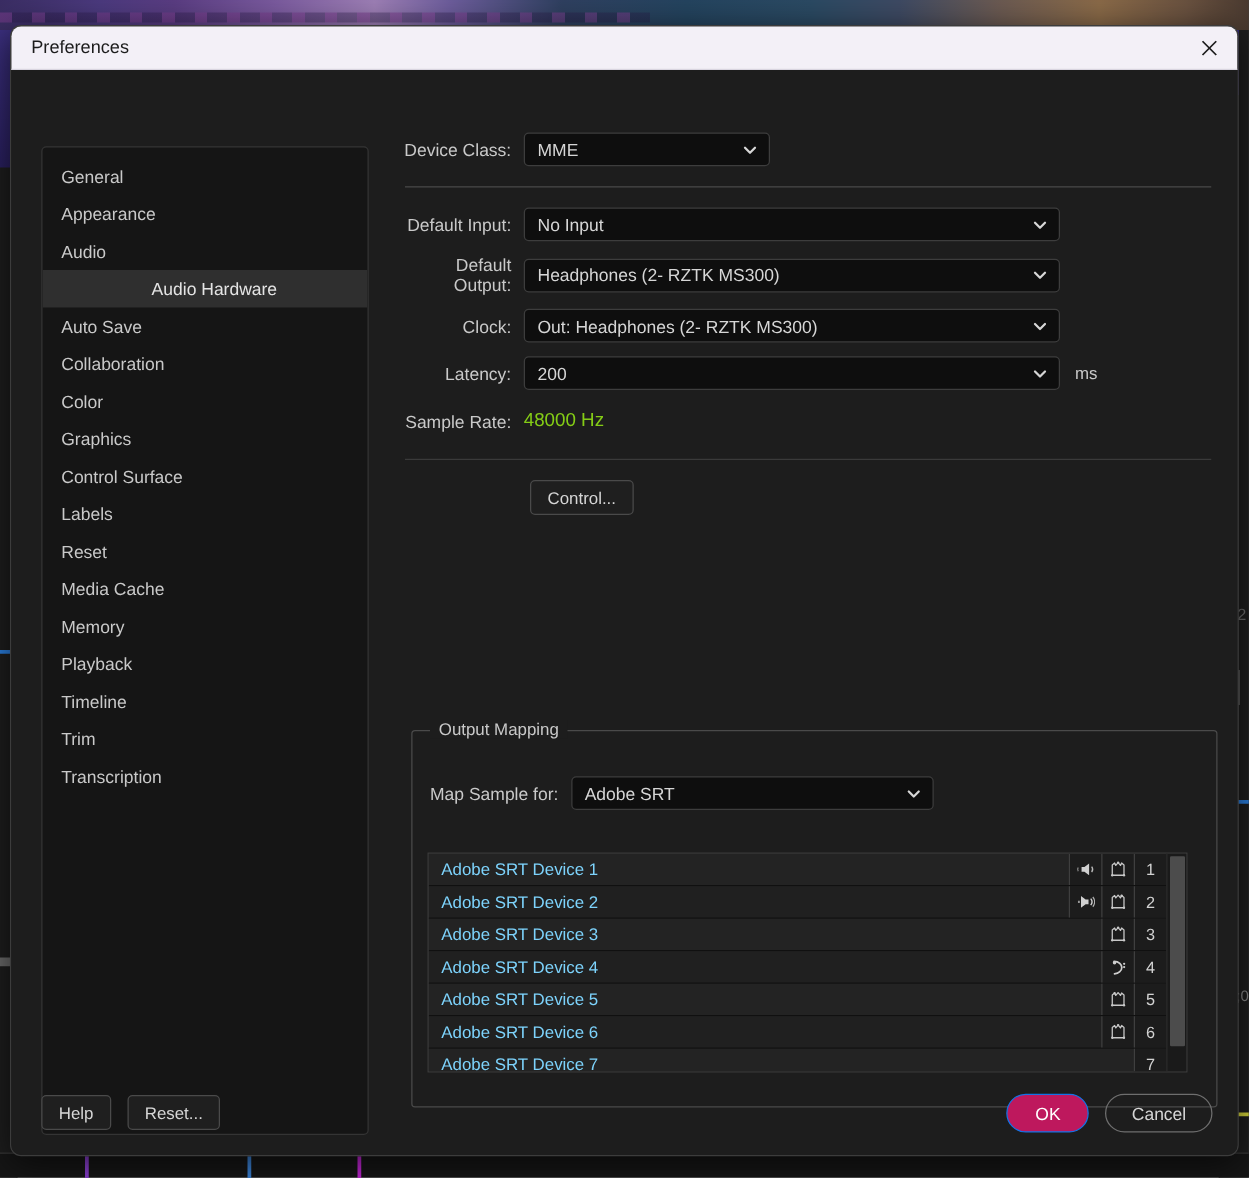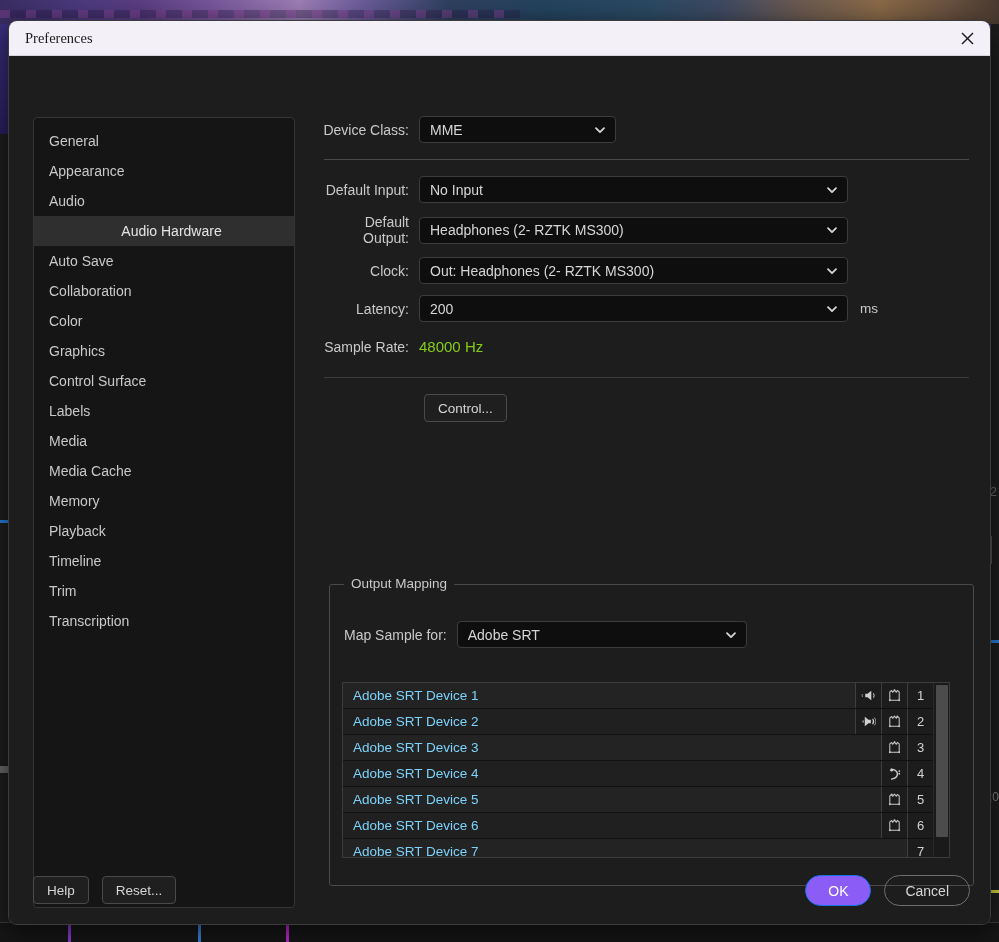--- a/index.html
+++ b/index.html
@@ -82,7 +82,7 @@
     padding:0 0 0 16px;
     border-bottom:1px solid #d9d5e0;
   }
-  #title-text { font-size:14.5px; color:#1c1c1c;font-family:Liberation Serif, serif; }
+  #title-text { font-size:14.5px; color:#1c1c1c; }
   #close-button {
     width:46px; height:35px; display:flex; align-items:center; justify-content:center;
     font-size:17px; color:#1c1c1c; cursor:pointer;

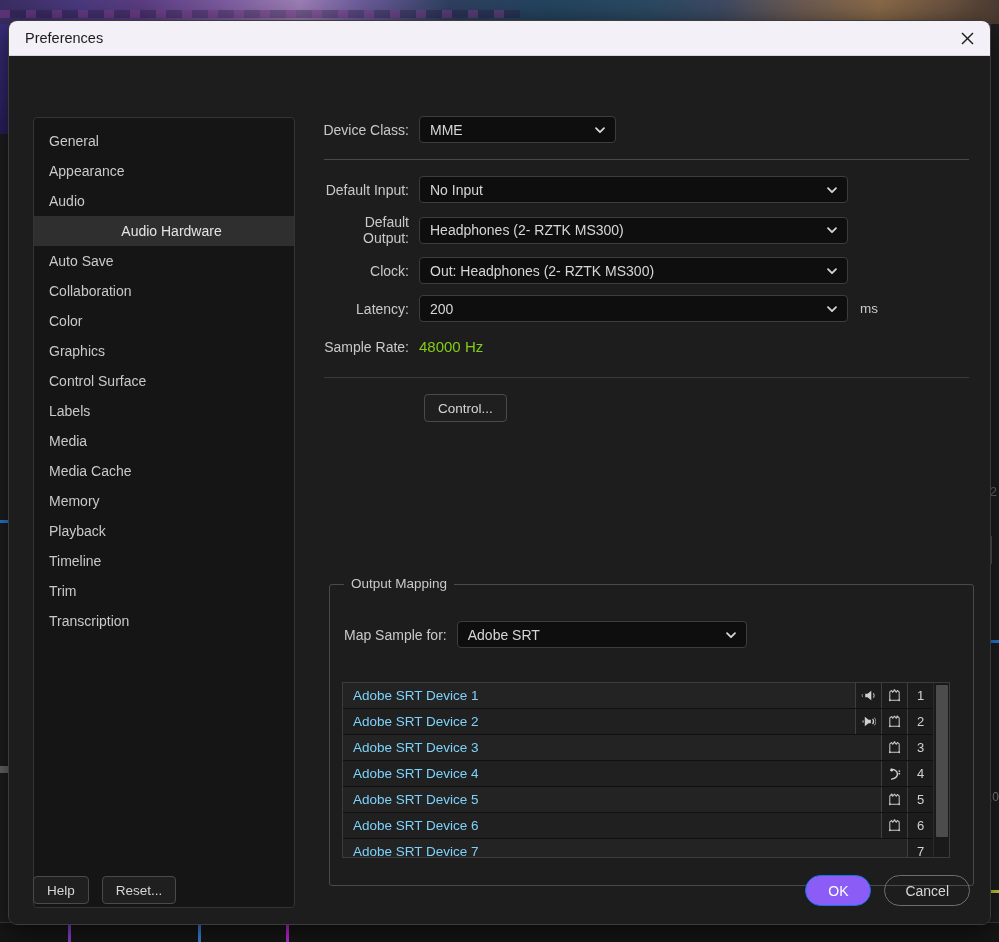--- a/index.html
+++ b/index.html
@@ -110,7 +110,7 @@
   .cat-item.selected { background:#2f2f2f; color:#e4e4e4;text-align:center; }
 
   
-  #settings-panel { position:absolute; left:310px; top:60px; width:650px; }
+  #settings-panel { position:absolute; left:310px; top:50px; width:650px; }
 
   .form-row { display:flex; align-items:center; margin-bottom:11px; }
   .form-label {

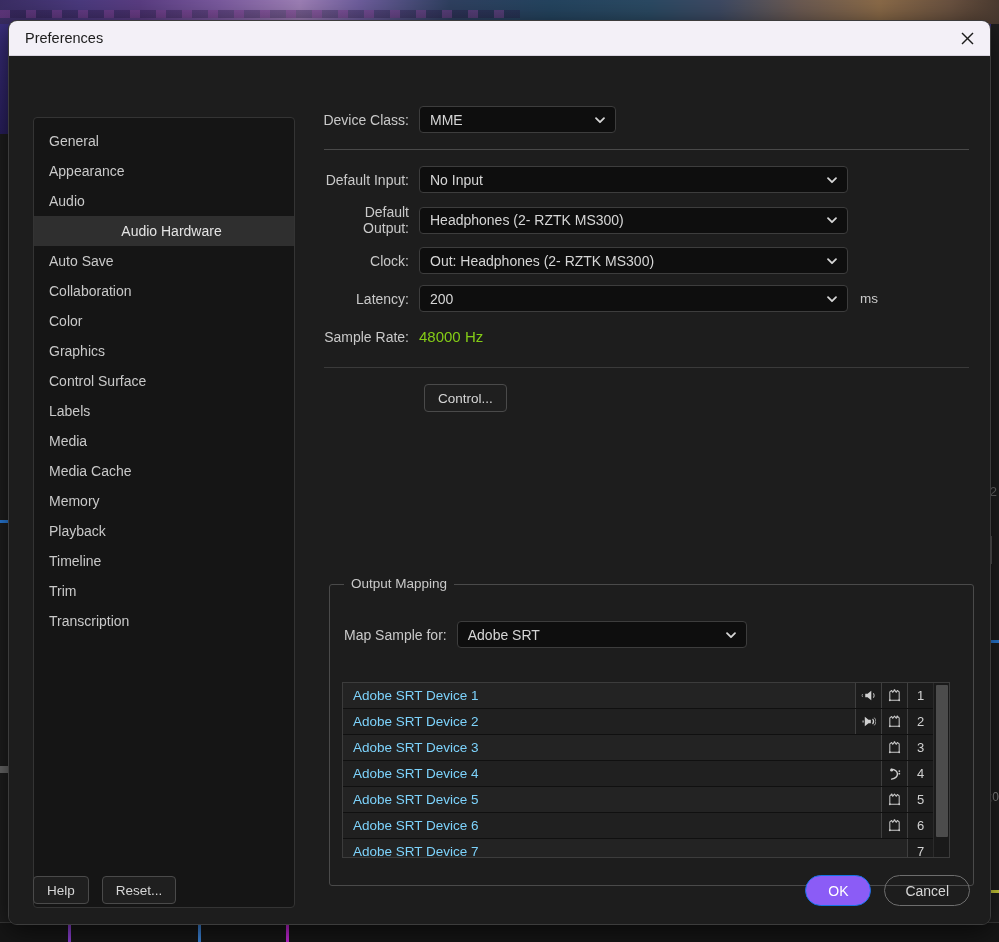--- a/index.html
+++ b/index.html
@@ -272,7 +272,7 @@
       <div class="cat-item">Graphics</div>
       <div class="cat-item">Control Surface</div>
       <div class="cat-item">Labels</div>
-      <div class="cat-item">Media</div>
+      <div class="cat-item">Reset</div>
       <div class="cat-item">Media Cache</div>
       <div class="cat-item">Memory</div>
       <div class="cat-item">Playback</div>

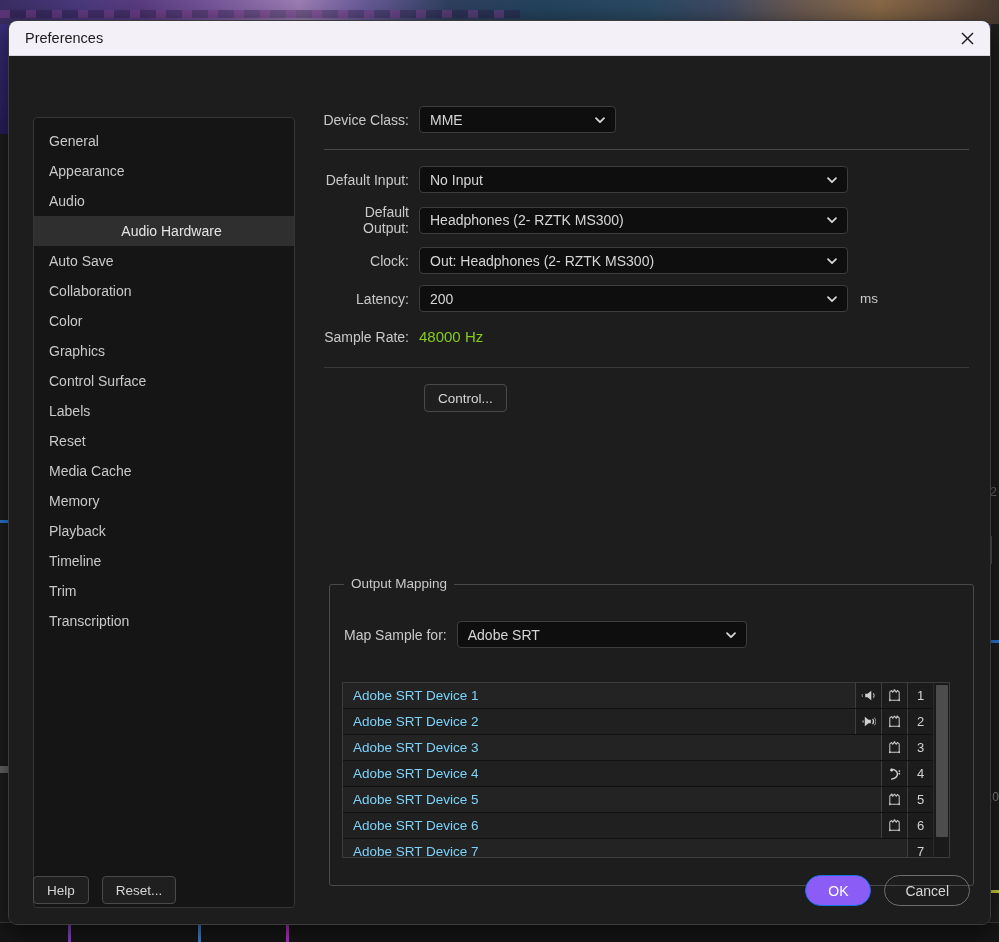--- a/index.html
+++ b/index.html
@@ -218,7 +218,7 @@
     border-radius:16px; font-size:14px; cursor:pointer;
     font-family:"Liberation Sans", sans-serif;
   }
-  #ok-button { background:#8b5cf6; color:#fff; border:1px solid #1473e6; }
+  #ok-button { background:#be185d; color:#fff; border:1px solid #1473e6; }
   #cancel-button { background:transparent; color:#d6d6d6; border:1px solid #6e6e6e; }
 </style>
 </head>

